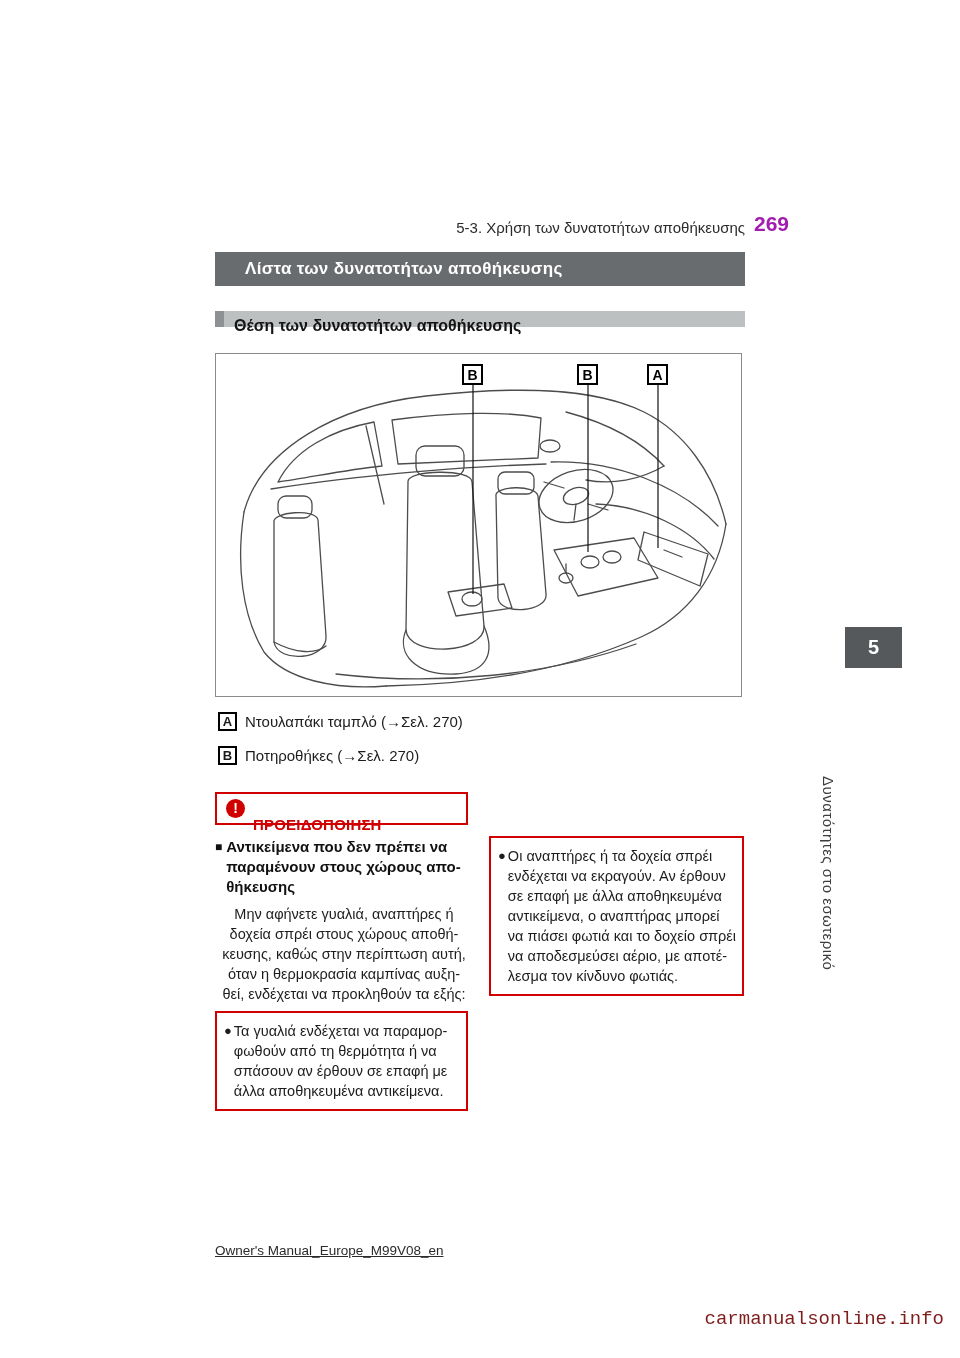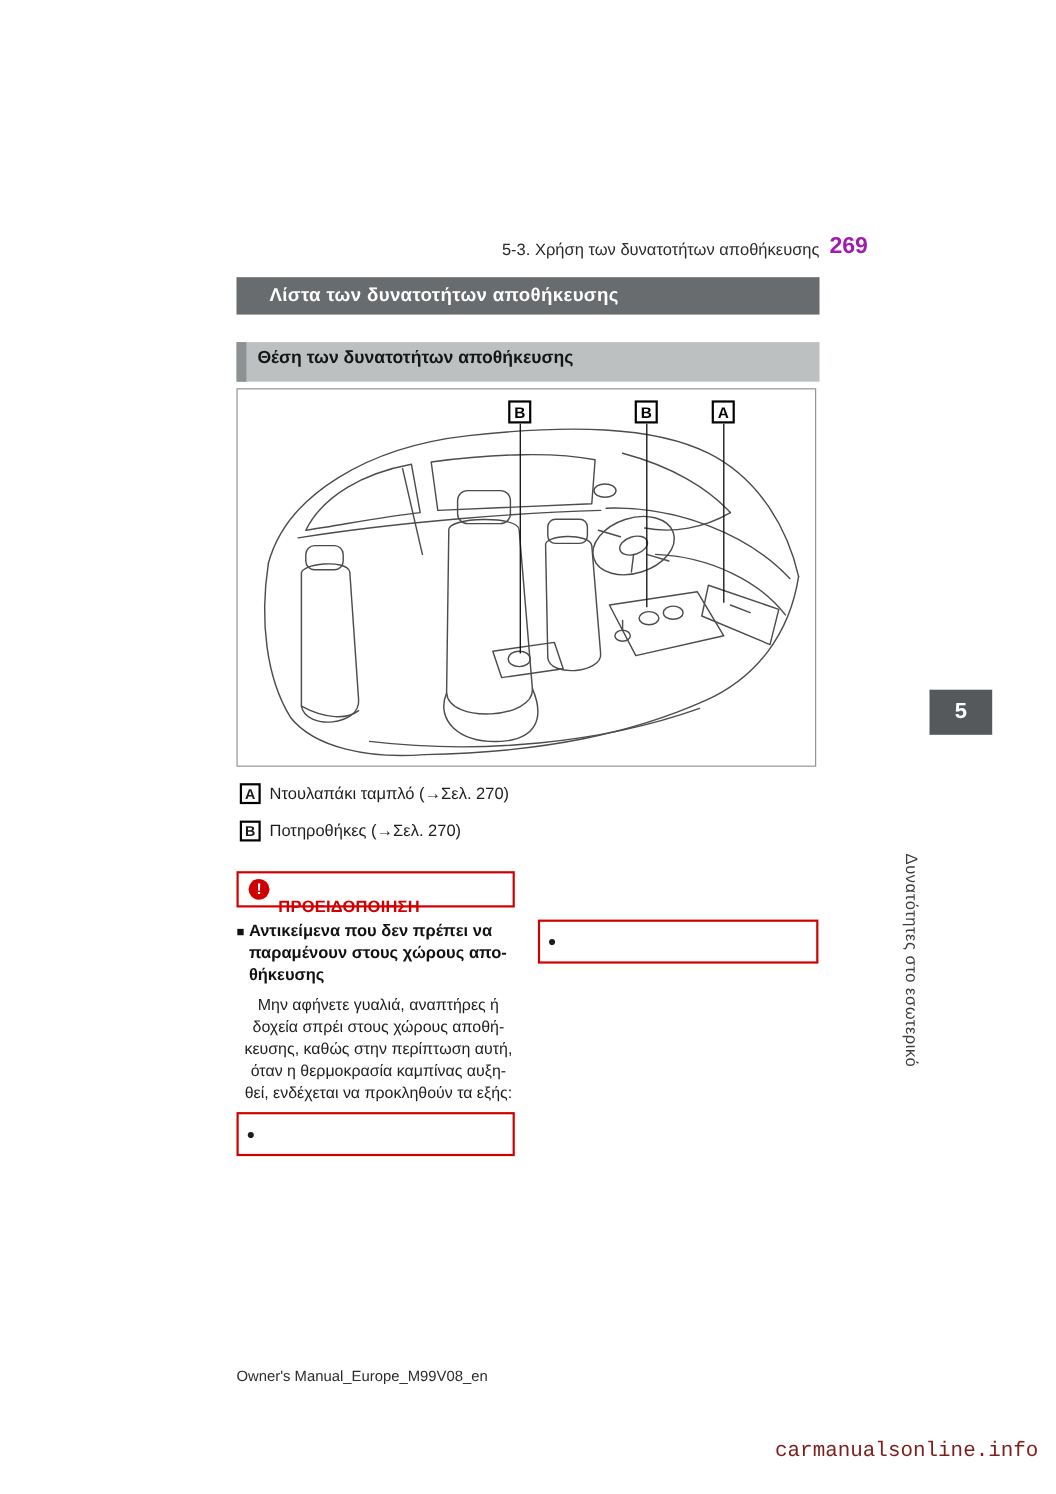--- a/index.html
+++ b/index.html
@@ -32,7 +32,7 @@
     letter-spacing: 0.3px;
   }
   .subtitle-bar {
-    left: 215px; top: 311px; width: 530px; height: 36px;
+    left: 215px; top: 311px; width: 530px; height: 16px;
     background: #bcc0c0; color: #141414;
     border-left: 9px solid #8d9193;
     font-size: 16px; font-weight: bold;

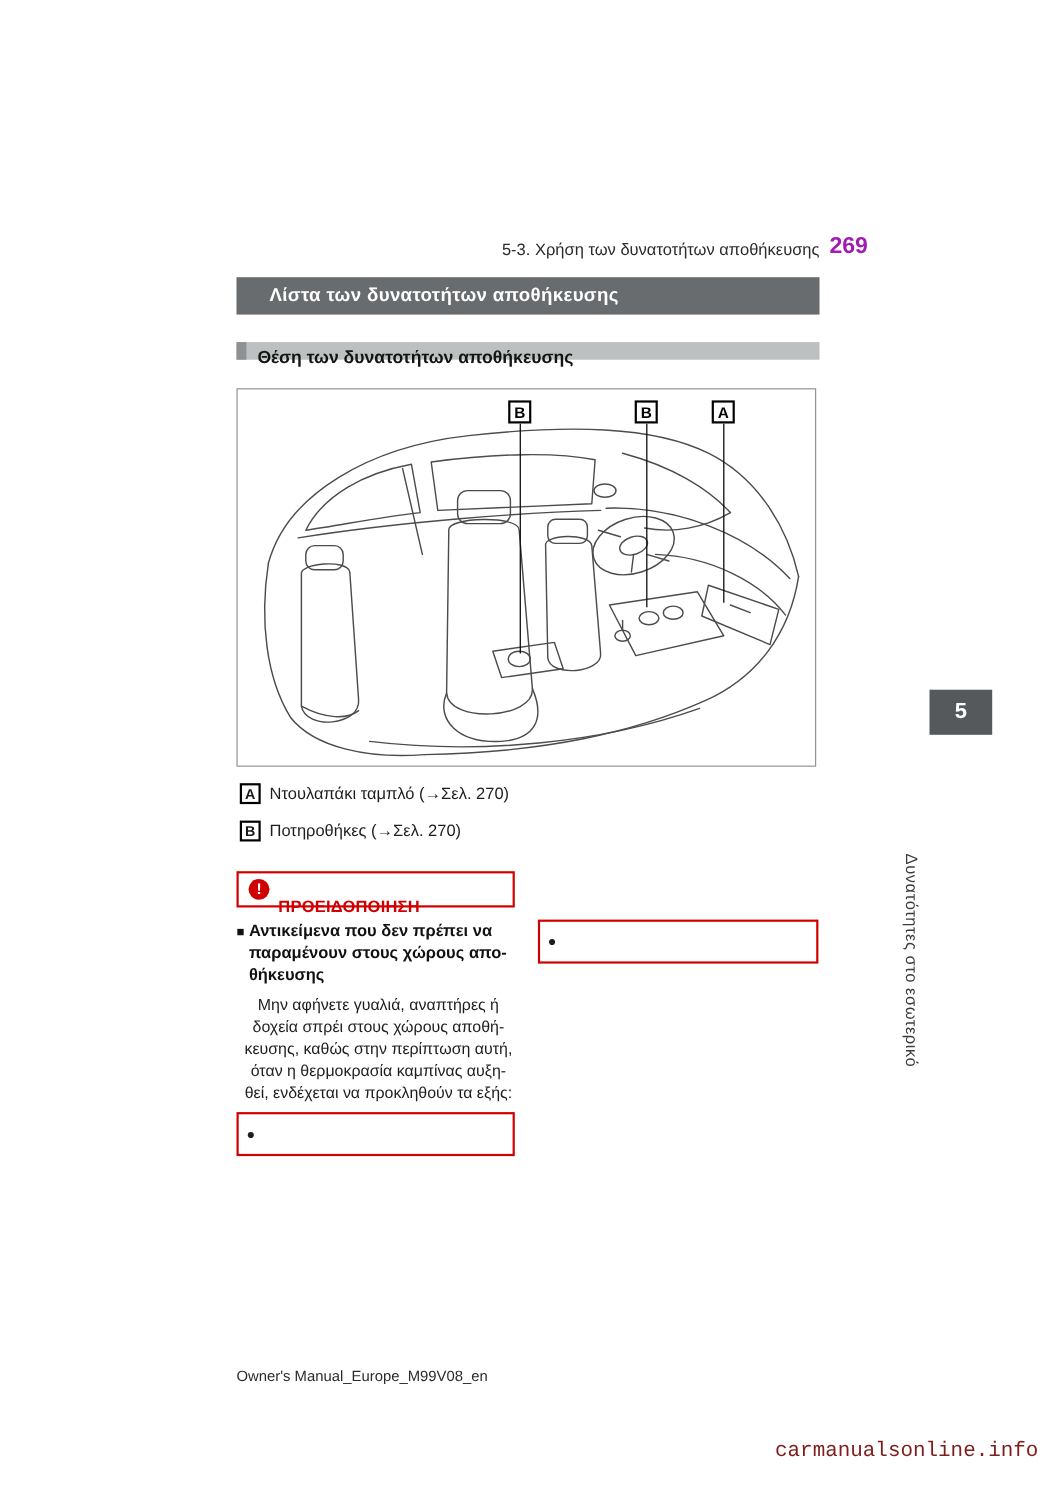--- a/index.html
+++ b/index.html
@@ -222,6 +222,13 @@
 
 <div class="abs warn-box warn-box-right">
   <span class="dot-bullet">●</span>
+  <span class="prelines">Οι αναπτήρες ή τα δοχεία σπρέι
+ενδέχεται να εκραγούν. Αν έρθουν
+σε επαφή με άλλα αποθηκευμένα
+αντικείμενα, ο αναπτήρας μπορεί
+να πιάσει φωτιά και το δοχείο σπρέι
+να αποδεσμεύσει αέριο, με αποτέ-
+λεσμα τον κίνδυνο φωτιάς.</span>
 </div>
 
 <div class="abs chapter-tab">5</div>

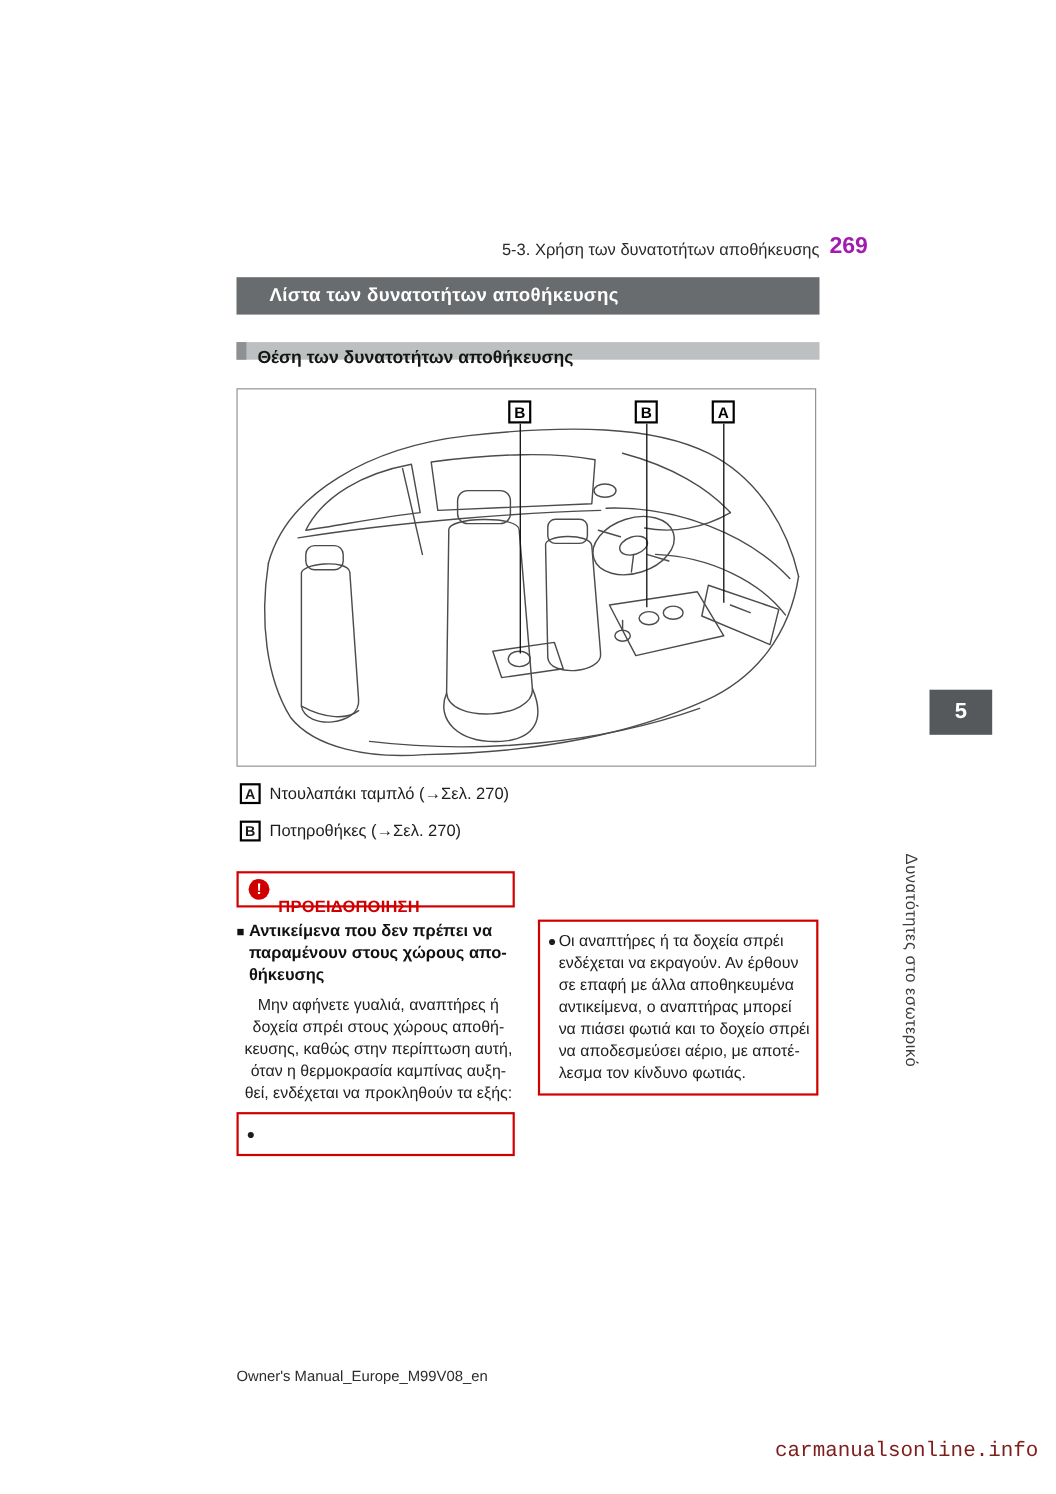--- a/index.html
+++ b/index.html
@@ -218,6 +218,10 @@
 
 <div class="abs warn-box warn-box-left">
   <span class="dot-bullet">●</span>
+  <span class="prelines">Τα γυαλιά ενδέχεται να παραμορ-
+φωθούν από τη θερμότητα ή να
+σπάσουν αν έρθουν σε επαφή με
+άλλα αποθηκευμένα αντικείμενα.</span>
 </div>
 
 <div class="abs warn-box warn-box-right">

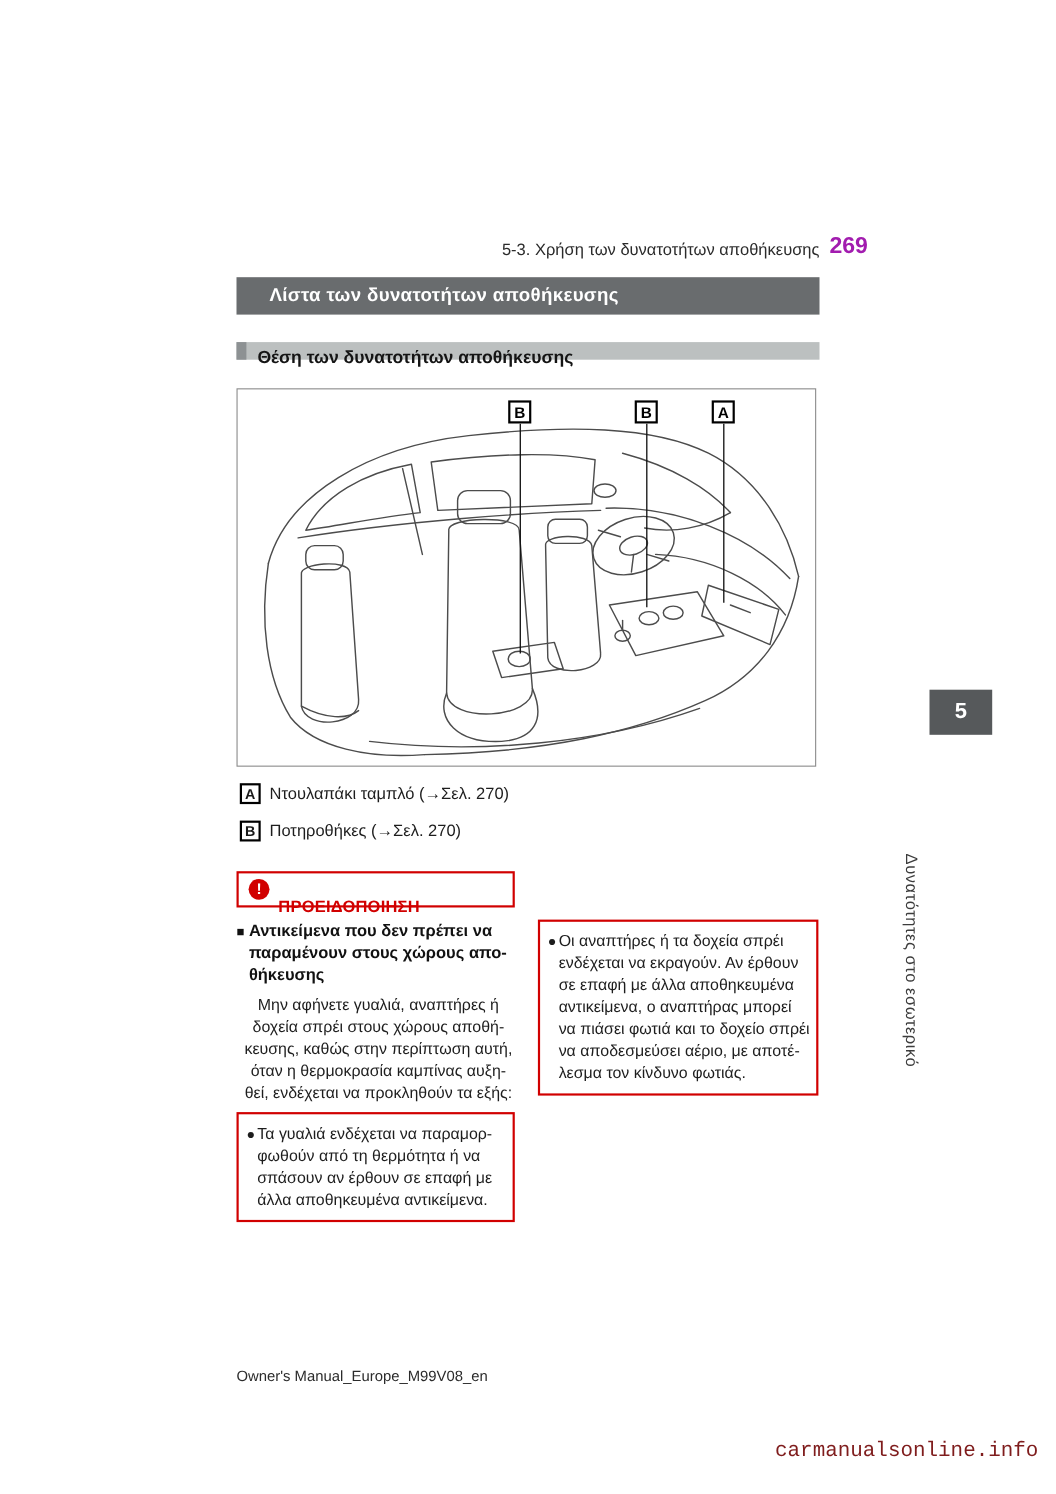--- a/index.html
+++ b/index.html
@@ -113,7 +113,7 @@
   }
 
   
-  .footer-text { left: 215px; top: 1243px; font-size: 13.5px; color: #2b2b2b; }
+  .footer-text { left: 215px; top: 1243px; font-size: 13.5px; color: #2b2b2b; text-decoration: underline; }
   .watermark {
     right: 16px; top: 1308px;
     font-size: 19px; color: #7f1d1d; font-family: Liberation Mono, monospace;

